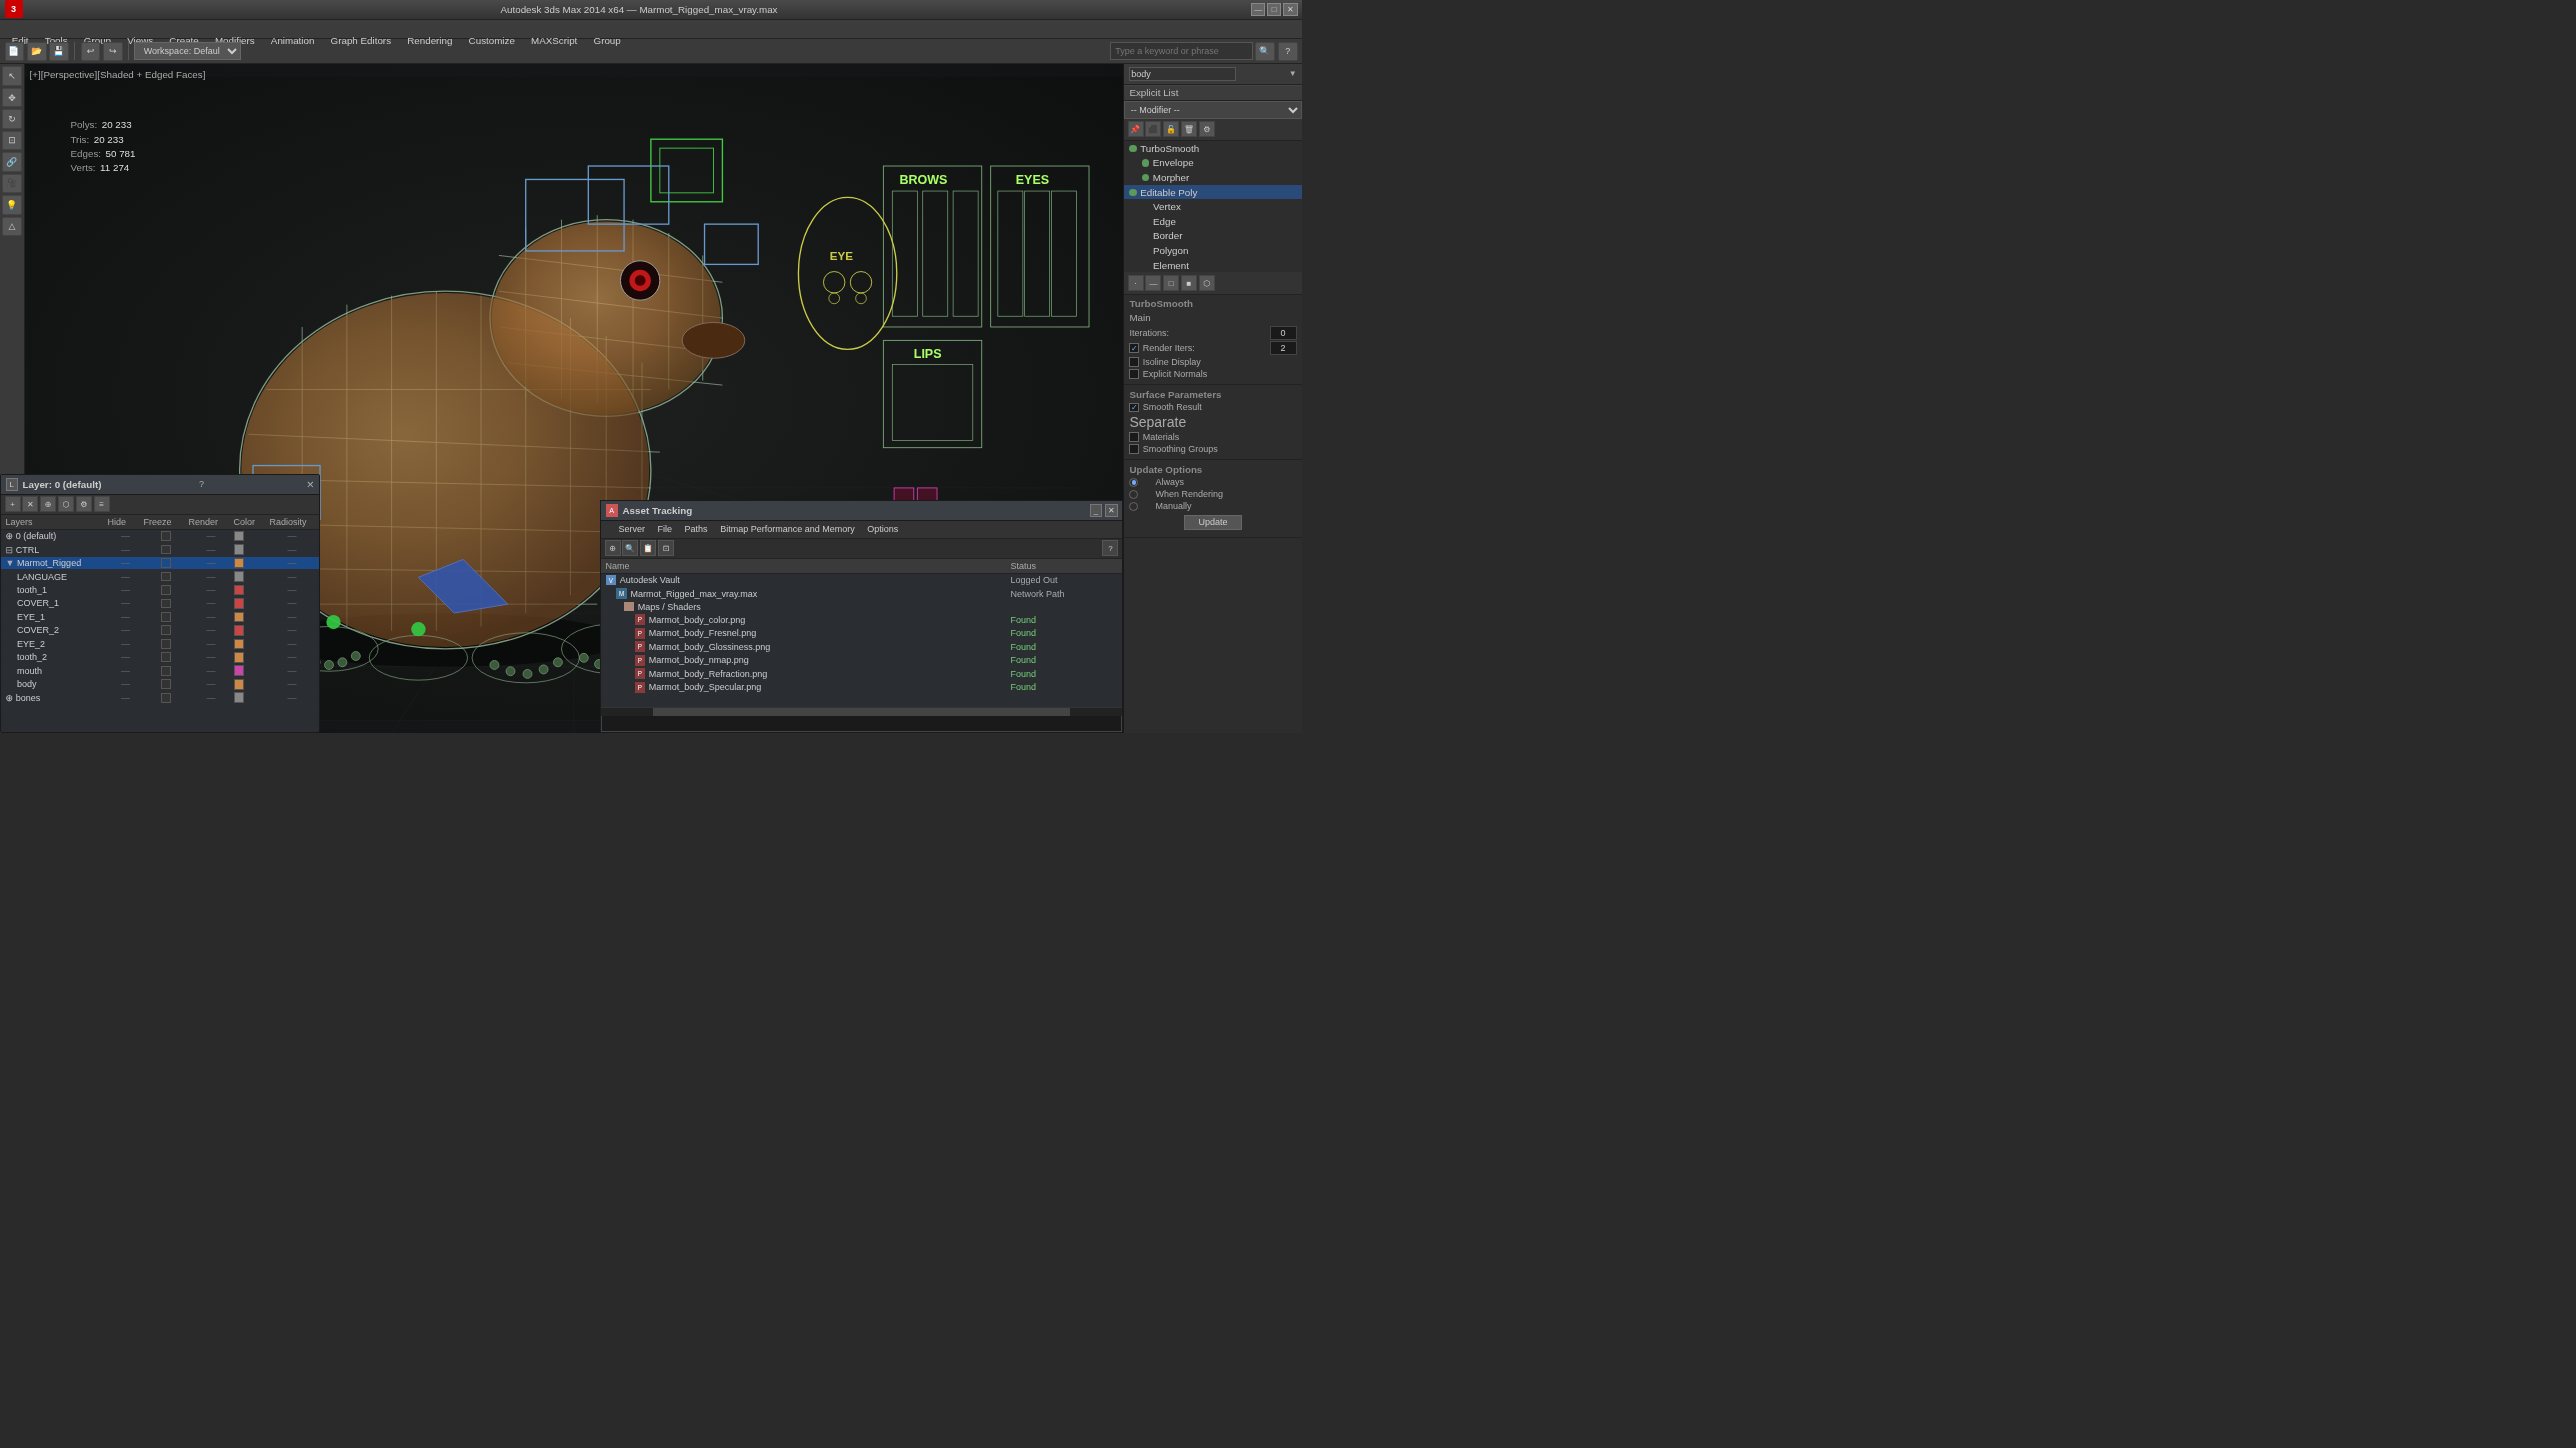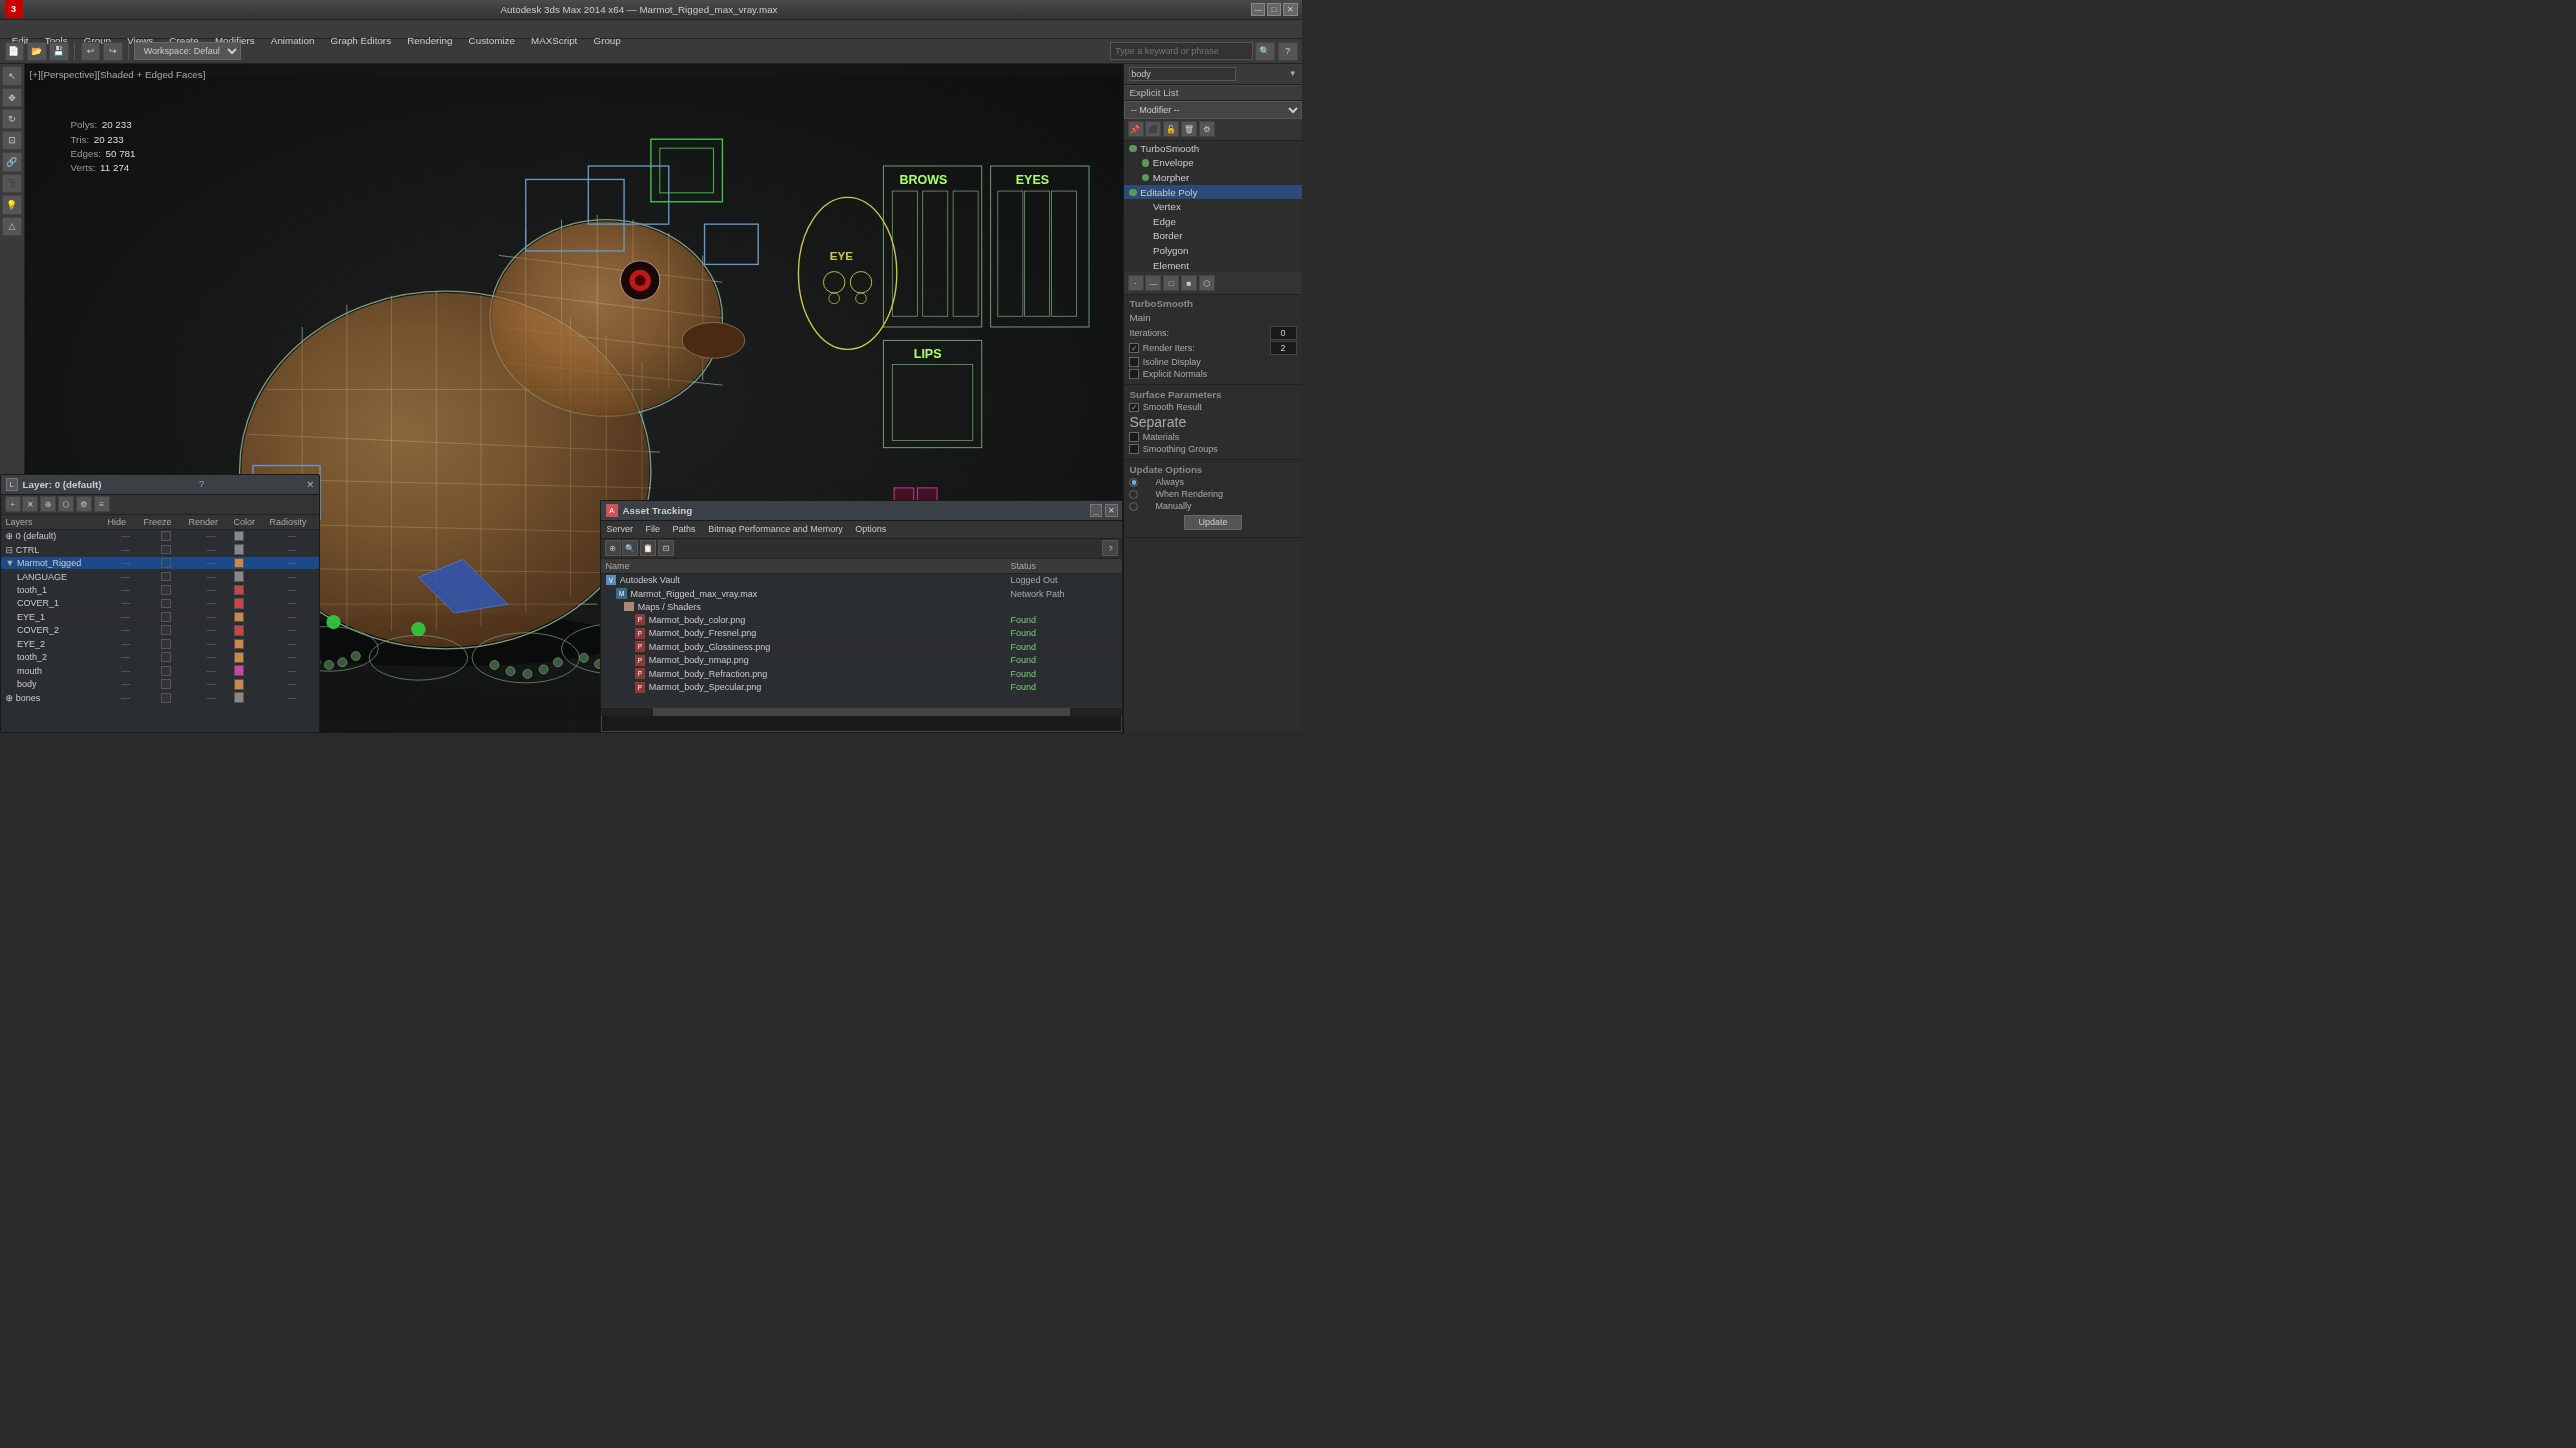--- a/index.html
+++ b/index.html
@@ -461,7 +461,7 @@
     .ap-menubar {
       display: flex;
       align-items: center;
-      padding: 0 0;
+      padding: 0 12px;
       gap: 1.8px;
       background: #333;
       border-bottom: 0.9px solid #222;

